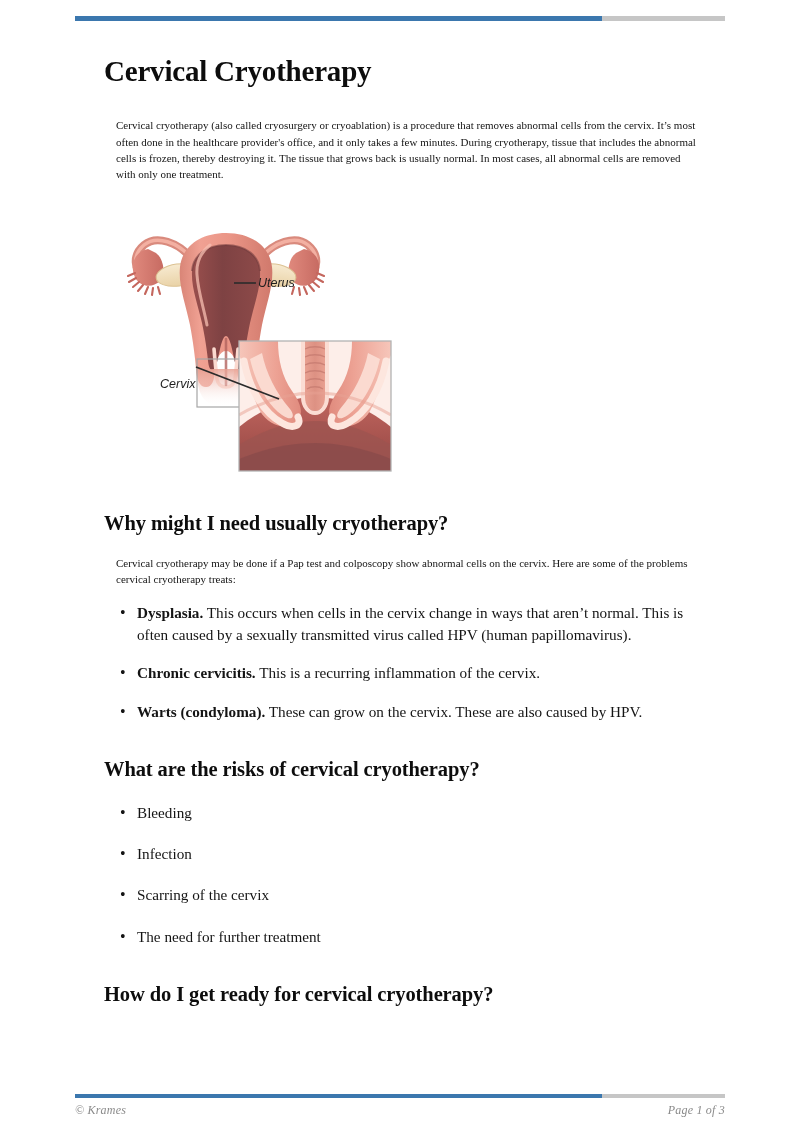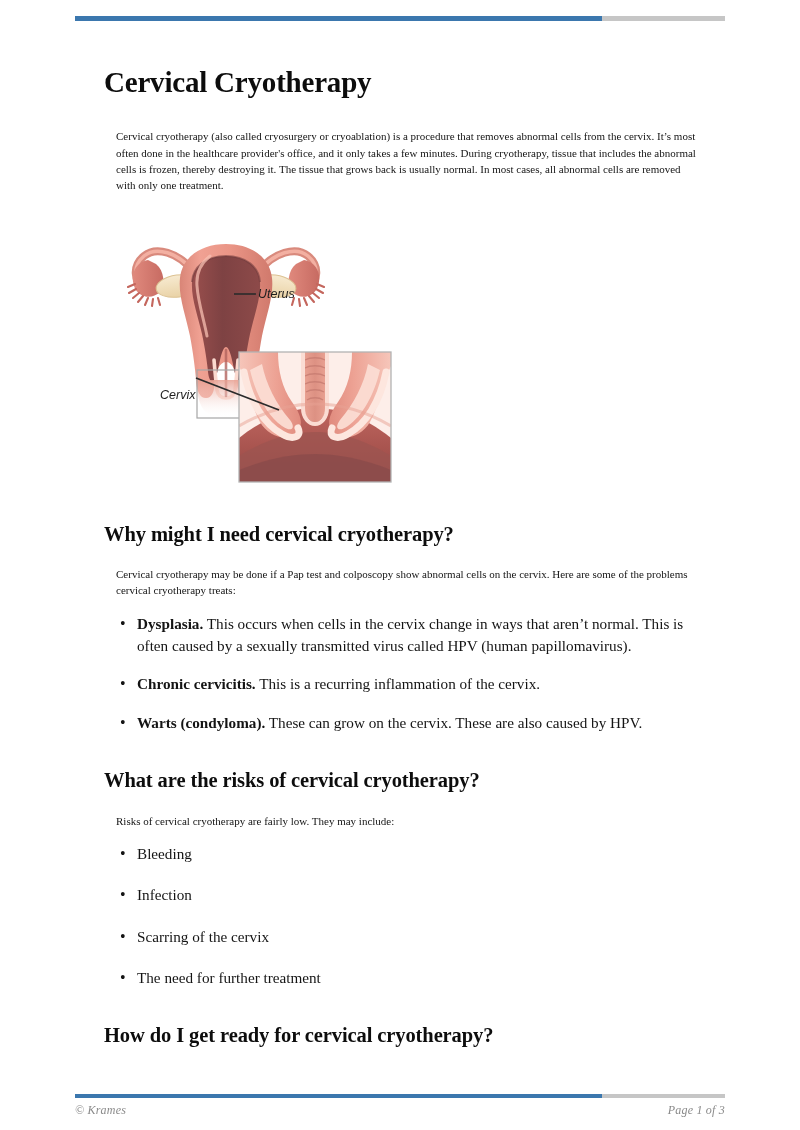--- a/index.html
+++ b/index.html
@@ -56,7 +56,7 @@
     font-size: 29px;
     font-weight: bold;
     letter-spacing: -0.2px;
-    margin: 16px 0 30px 0;
+    margin: 5px 0 30px 0;
     line-height: 1.12;
     color: #0d0d0d;
   }

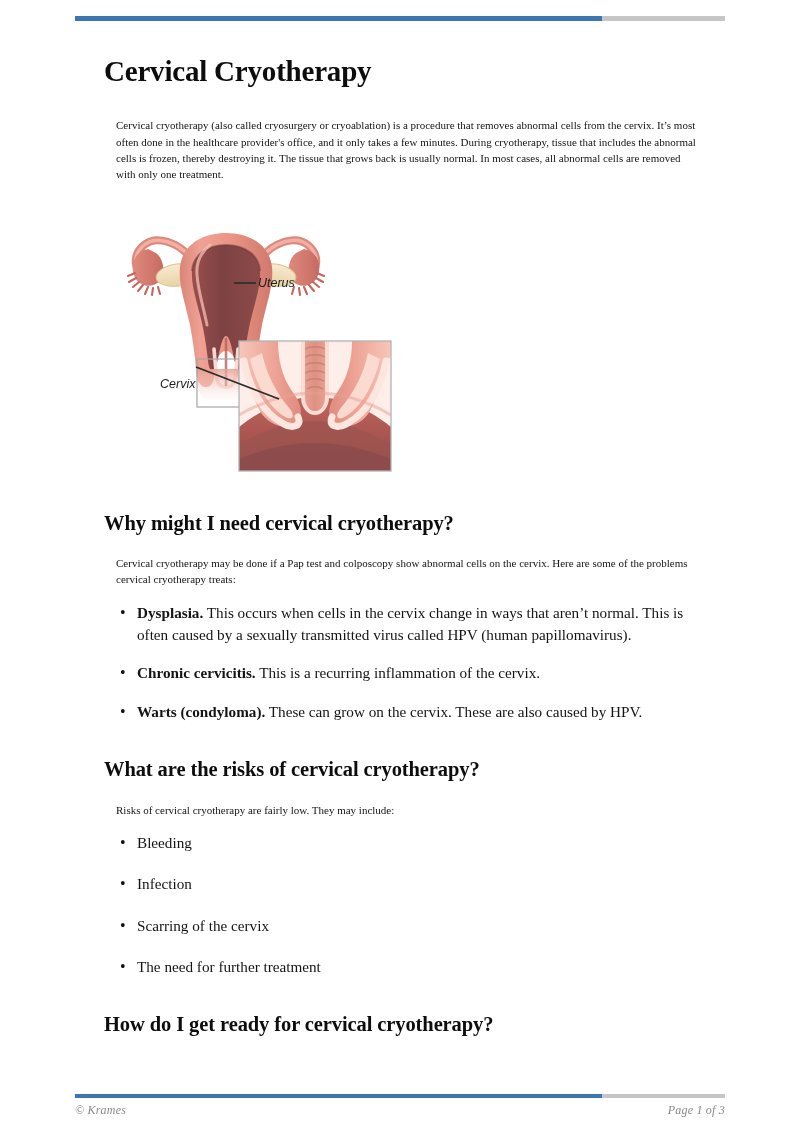--- a/index.html
+++ b/index.html
@@ -352,7 +352,7 @@
       <span class="fig-label cervix">Cervix</span>
     </div>
 
-    <h2 class="section-heading">Why might I need cervical cryotherapy?</h2>
+    <h2 class="section-heading">Why might I need usually cryotherapy?</h2>
     <p class="body-text">Cervical cryotherapy may be done if a Pap test and colposcopy show abnormal cells on the cervix. Here are some of the problems cervical cryotherapy treats:</p>
     <ul class="bullets">
       <li>

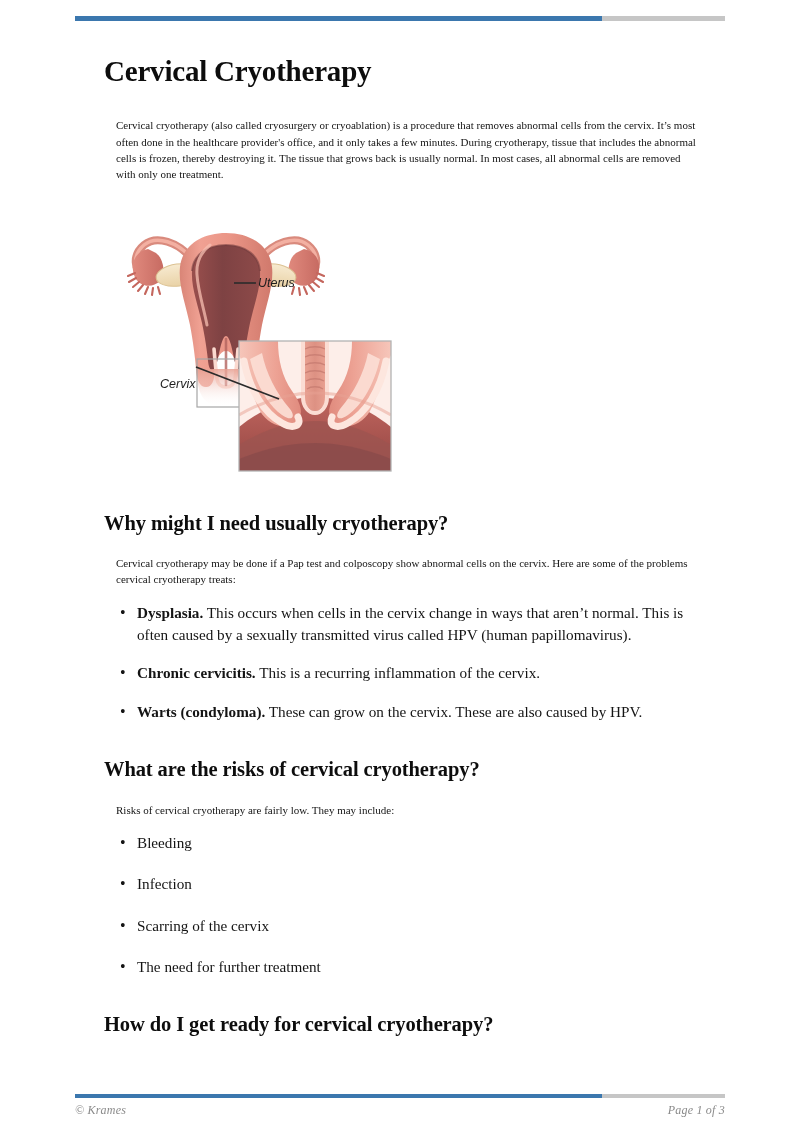--- a/index.html
+++ b/index.html
@@ -367,7 +367,6 @@
     </ul>
 
     <h2 class="section-heading">What are the risks of cervical cryotherapy?</h2>
-    <p class="body-text">Risks of cervical cryotherapy are fairly low. They may include:</p>
     <ul class="bullets tight">
       <li>
         <span>Bleeding</span>

